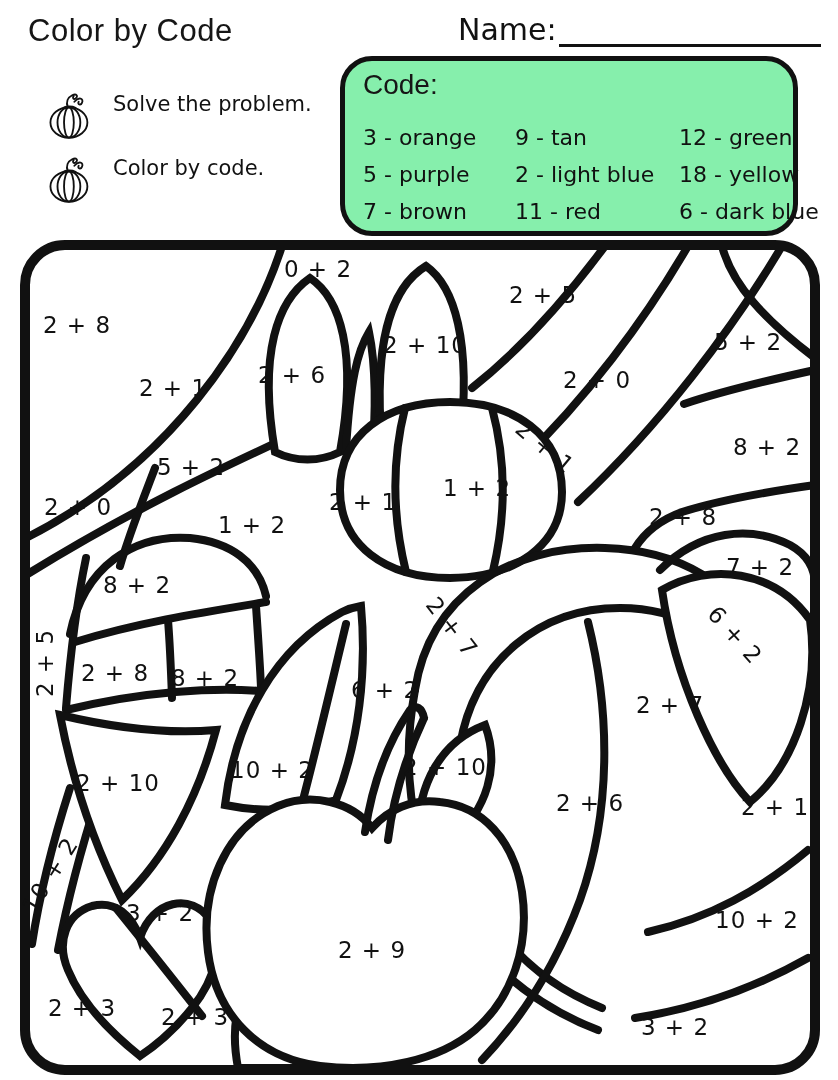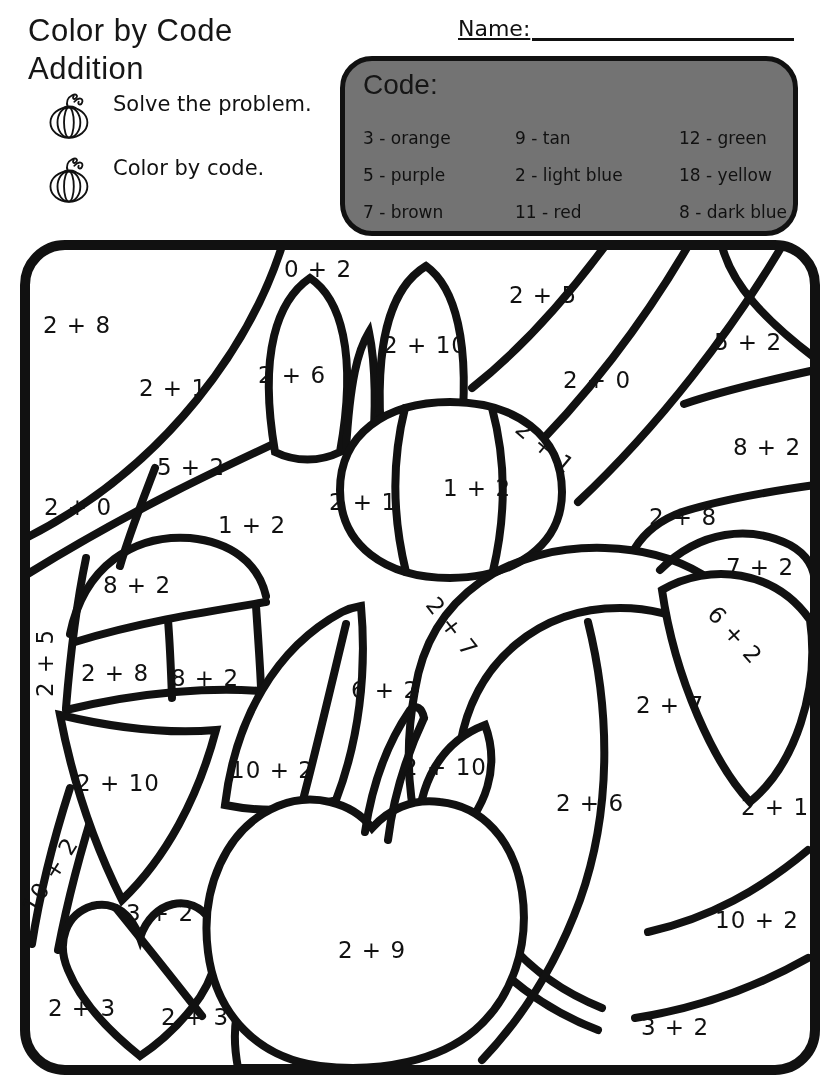--- a/index.html
+++ b/index.html
@@ -8,7 +8,7 @@
   
   .title{position:absolute;left:28px;top:12px;font-family:"Liberation Sans",sans-serif;
          font-size:31px;line-height:38px;letter-spacing:.5px;color:#161616;}
-  .name-row{position:absolute;left:458px;top:12px;font-size:22px;white-space:nowrap;text-decoration:underline;}
+  .name-row{position:absolute;left:458px;top:12px;font-size:30px;white-space:nowrap;}
   .name-line{display:inline-block;width:262px;border-bottom:3px solid #111;height:26px;
              vertical-align:bottom;margin-left:2px;}
   .instr{position:absolute;left:44px;display:flex;align-items:flex-start;gap:17px;}

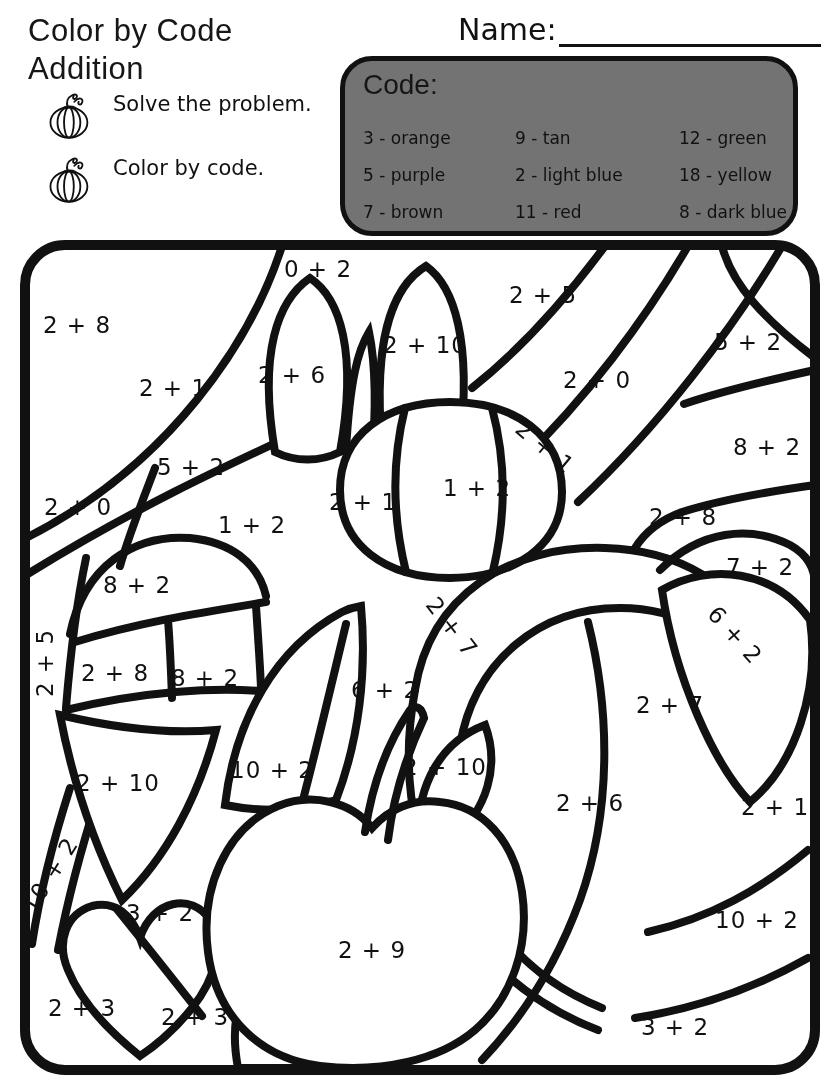--- a/index.html
+++ b/index.html
@@ -35,7 +35,6 @@
 
   <div class="title">
     <div>Color by Code</div>
-    <div>Addition</div>
   </div>
 
   <div class="name-row">

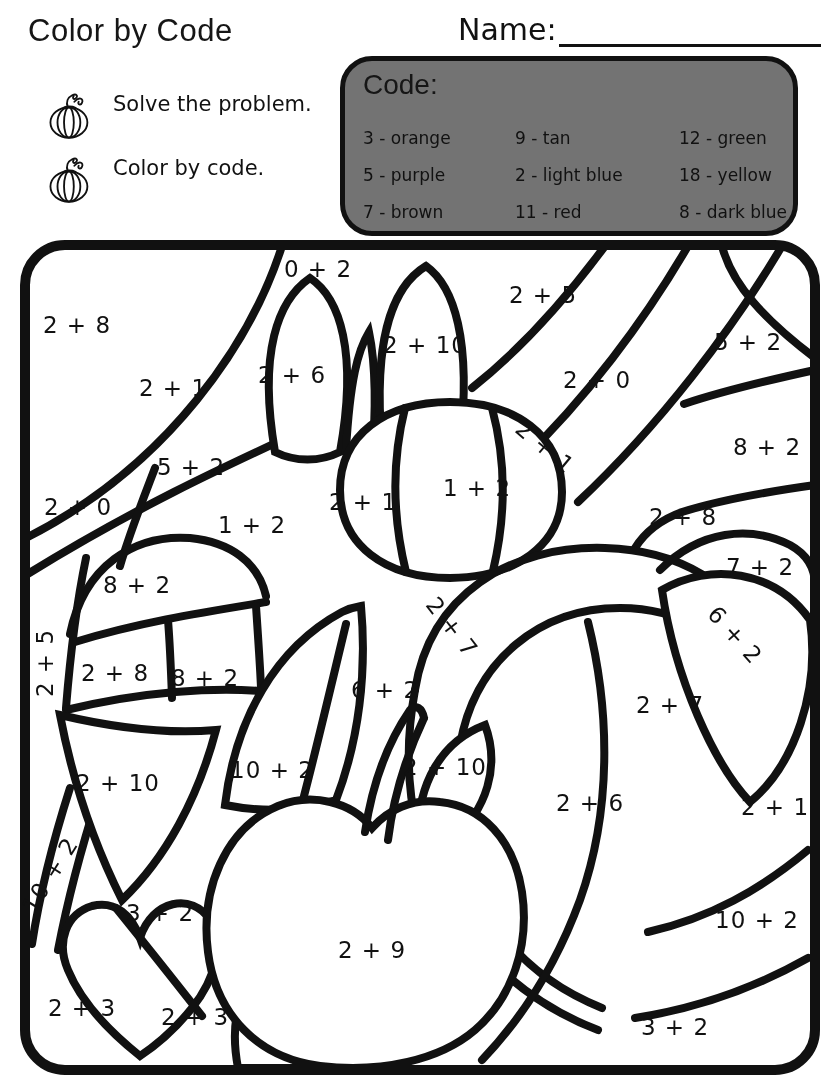--- a/index.html
+++ b/index.html
@@ -16,7 +16,7 @@
   .pumpkin{width:52px;height:50px;flex:0 0 auto;}
   
   .codebox{position:absolute;left:340px;top:56px;width:458px;height:180px;
-           border:5px solid #111;border-radius:32px;background:#737373;box-sizing:border-box;}
+           border:5px solid #111;border-radius:32px;background:#86efac;box-sizing:border-box;}
   .code-heading{position:absolute;left:18px;top:8px;font-family:"Liberation Sans",sans-serif;
                 font-size:28px;color:#161616;}
   .code-grid{position:absolute;left:18px;top:58px;width:420px;display:grid;

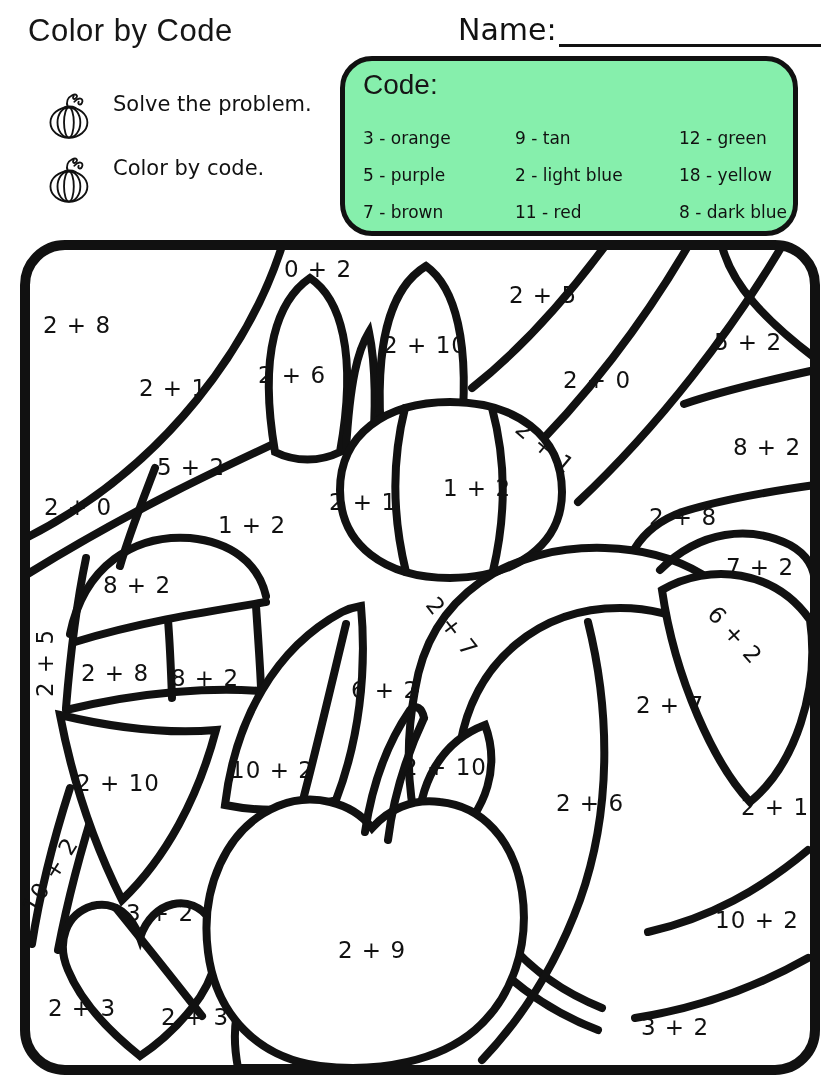--- a/index.html
+++ b/index.html
@@ -21,7 +21,7 @@
                 font-size:28px;color:#161616;}
   .code-grid{position:absolute;left:18px;top:58px;width:420px;display:grid;
              grid-template-columns:152px 164px 124px;grid-auto-rows:37px;align-items:center;}
-  .code-entry{font-size:17px;white-space:nowrap;}
+  .code-entry{font-size:22px;white-space:nowrap;}
   
   #art{position:absolute;left:20px;top:240px;width:800px;height:835px;}
   #art svg{position:absolute;left:0;top:0;}

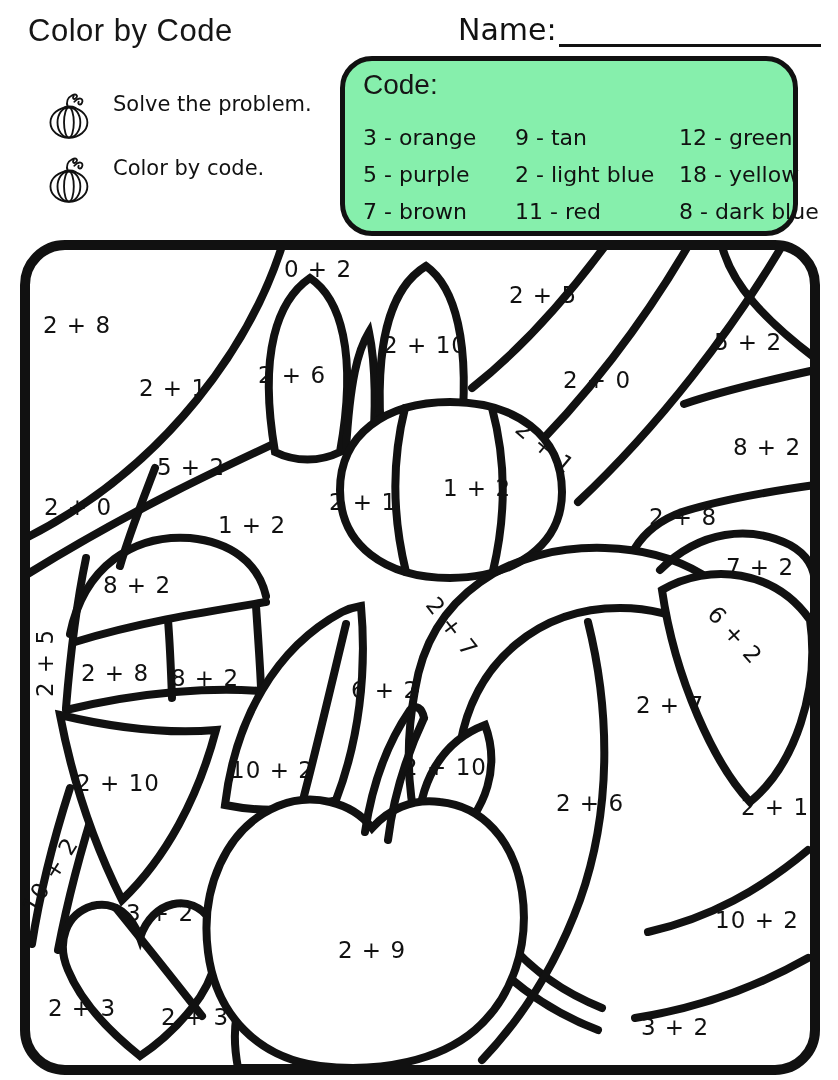--- a/index.html
+++ b/index.html
@@ -79,7 +79,7 @@
       <span class="code-entry">18 - yellow</span>
       <span class="code-entry">7 - brown</span>
       <span class="code-entry">11 - red</span>
-      <span class="code-entry">8 - dark blue</span>
+      <span class="code-entry">6 - dark blue</span>
     </div>
   </div>
 

